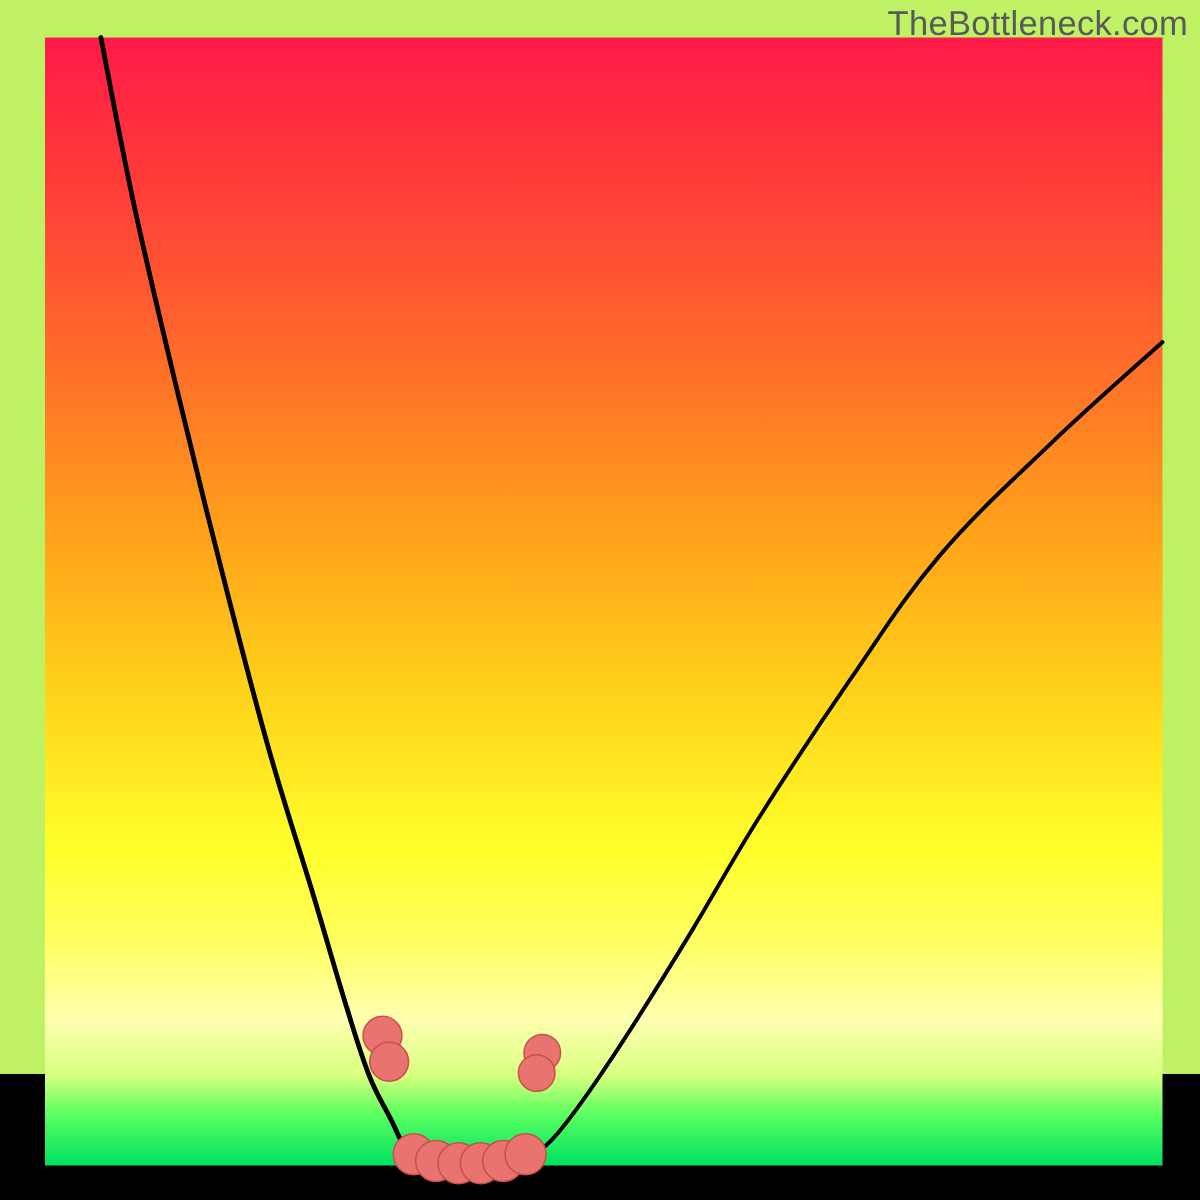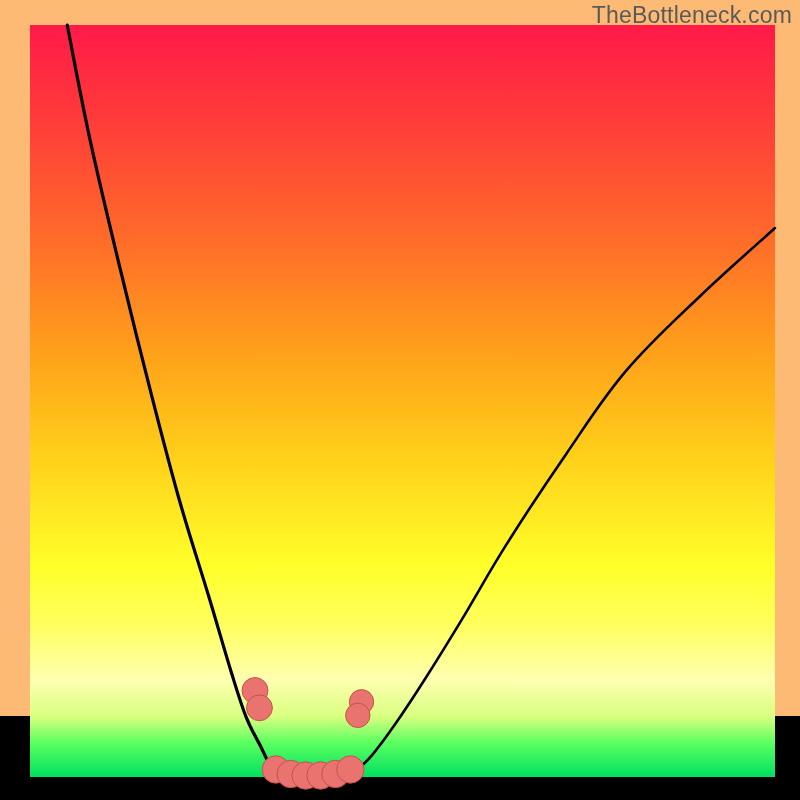--- a/index.html
+++ b/index.html
@@ -17,7 +17,7 @@
     top: 0;
     width: 800px;
     height: 716px;
-    background: #fdba74;
+    background: #bef264;
   }
   .plot-area {
     position: absolute;

